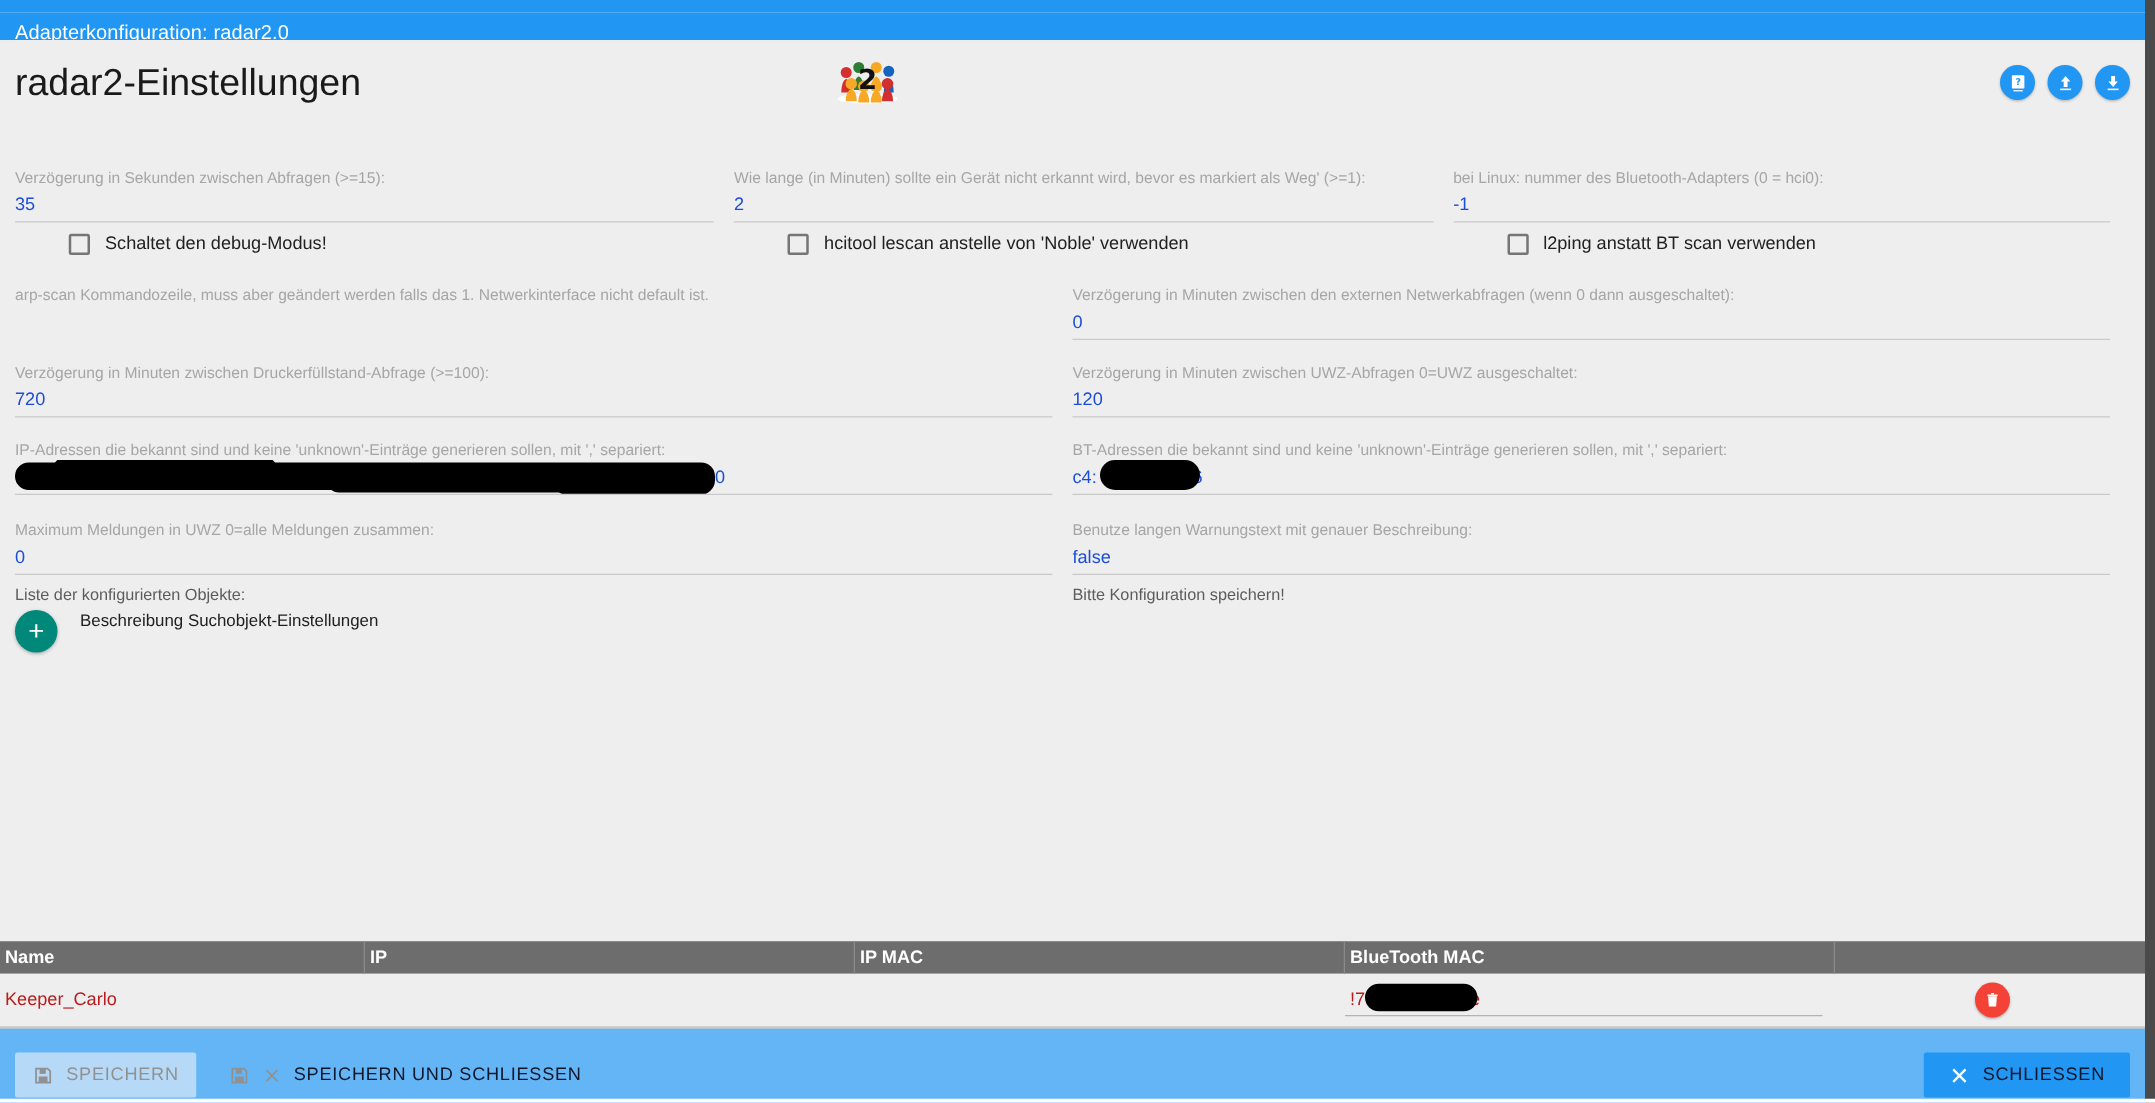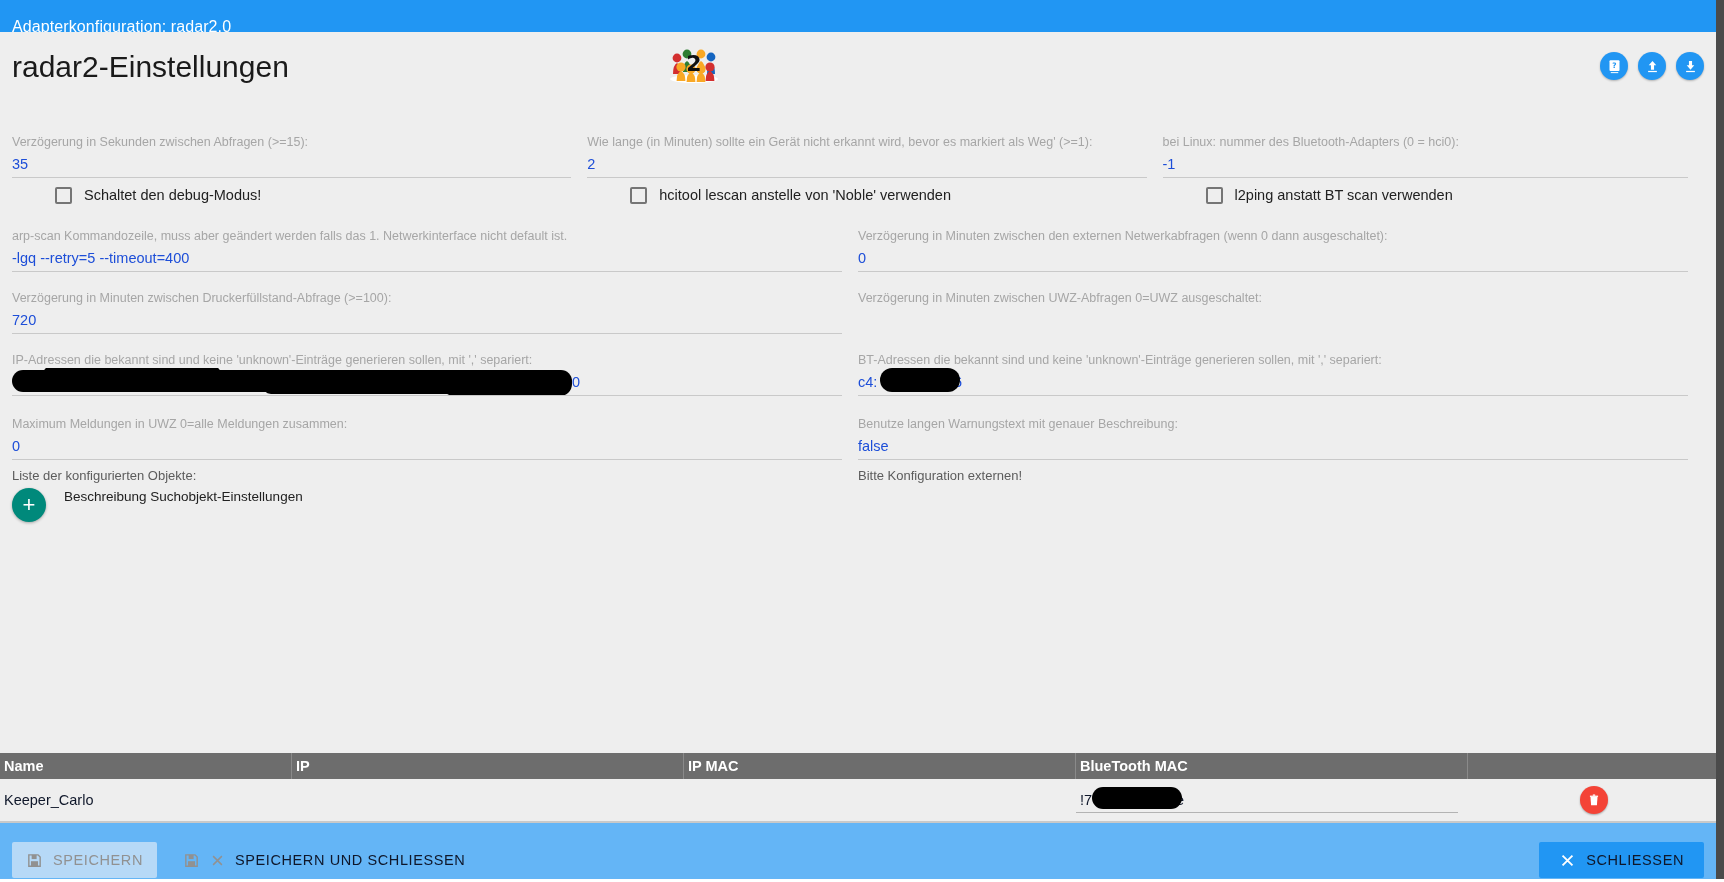--- a/index.html
+++ b/index.html
@@ -267,7 +267,6 @@
     <div class="row" style="margin-top:10px">
       <div class="field" style="width:50%">
         <div class="lbl">arp-scan Kommandozeile, muss aber geändert werden falls das 1. Netwerkinterface nicht default ist.</div>
-        <div class="val">-lgq --retry=5 --timeout=400</div>
       </div>
       <div class="field" style="width:50%">
         <div class="lbl">Verzögerung in Minuten zwischen den externen Netwerkabfragen (wenn 0 dann ausgeschaltet):</div>

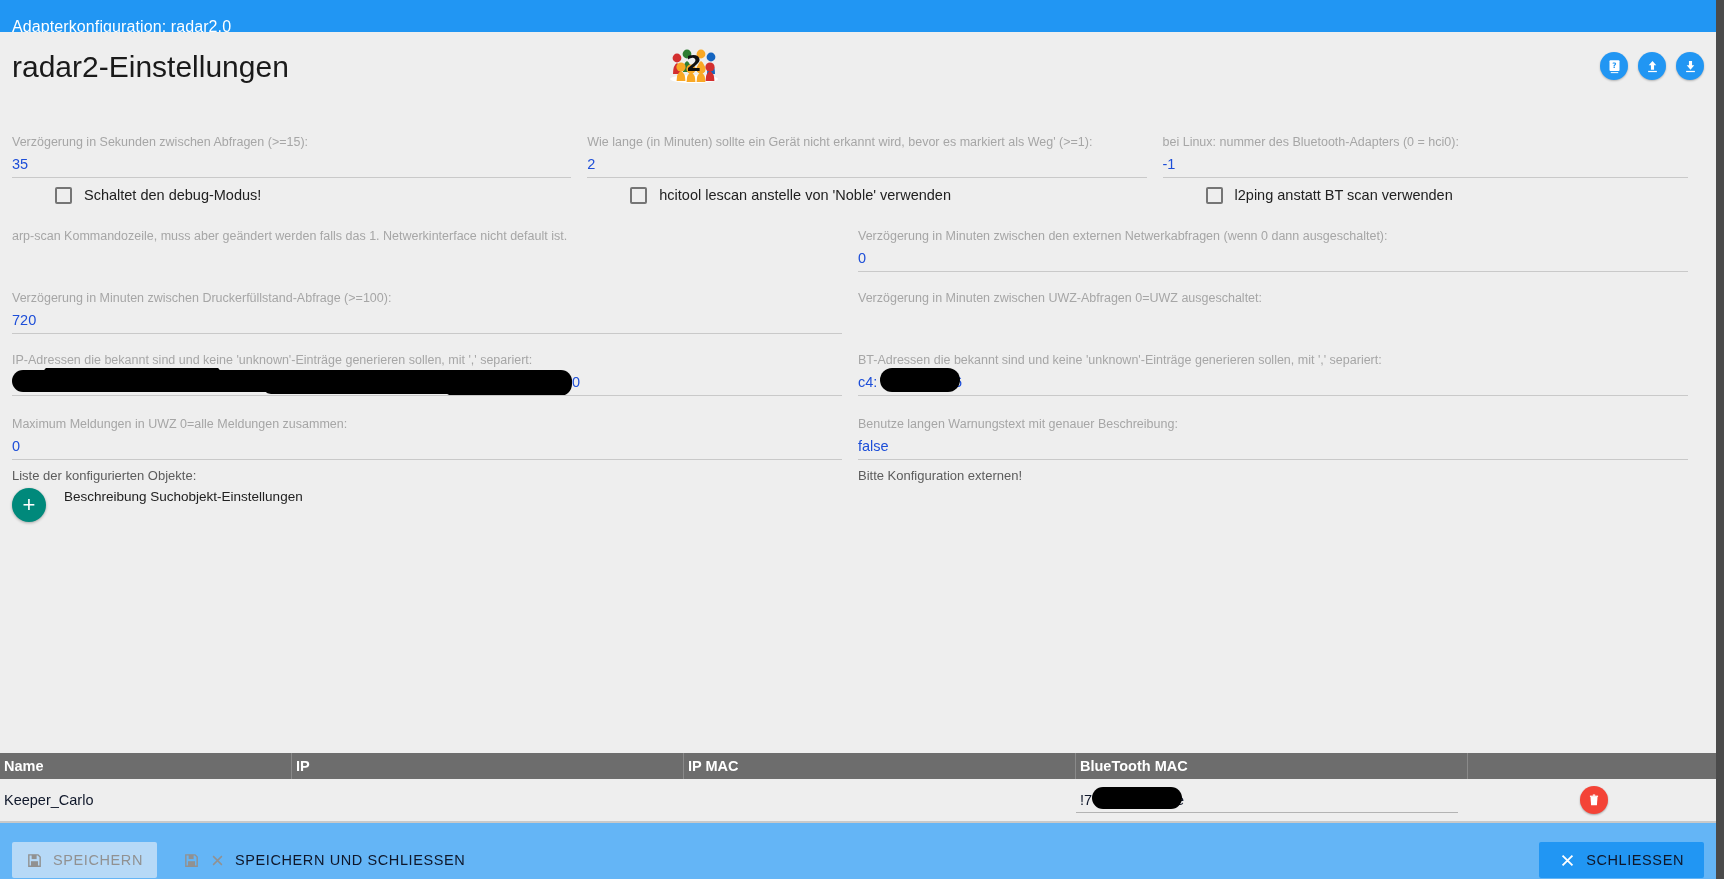--- a/index.html
+++ b/index.html
@@ -281,6 +281,7 @@
       </div>
       <div class="field" style="width:50%">
         <div class="lbl">Verzögerung in Minuten zwischen UWZ-Abfragen 0=UWZ ausgeschaltet:</div>
+        <div class="val">120</div>
       </div>
     </div>
 

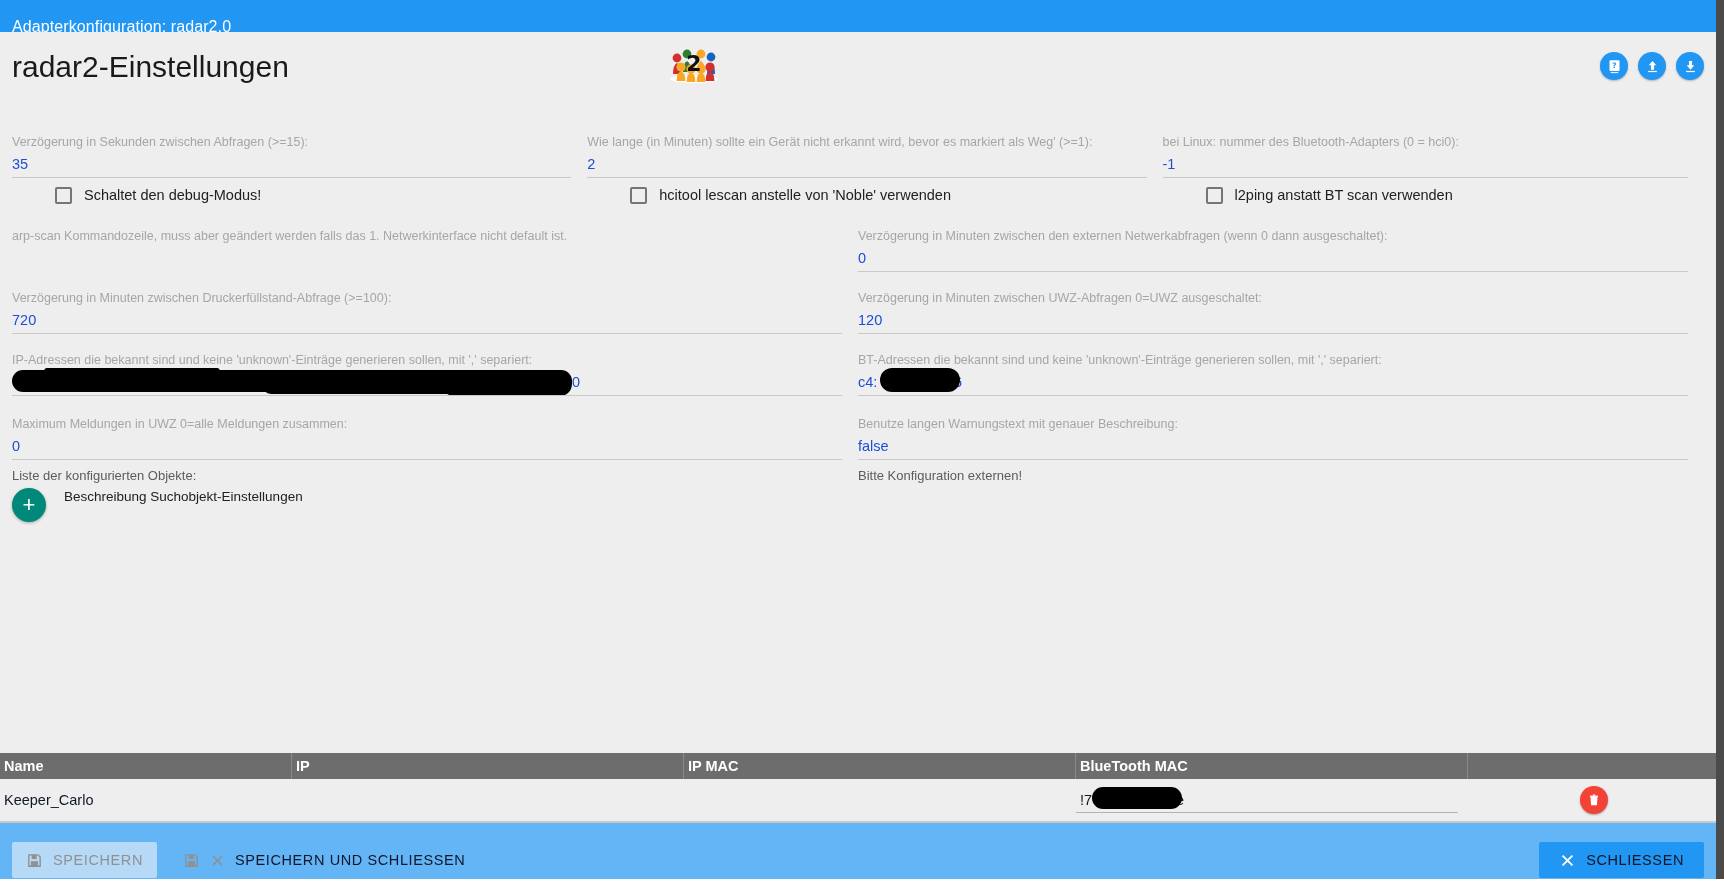--- a/index.html
+++ b/index.html
@@ -322,7 +322,7 @@
         <div class="lbl" style="color:#5c5c5c;font-size:13px">Liste der konfigurierten Objekte:</div>
       </div>
       <div class="field noline" style="width:50%">
-        <div class="lbl" style="color:#5c5c5c;font-size:13px">Bitte Konfiguration externen!</div>
+        <div class="lbl" style="color:#5c5c5c;font-size:13px">Bitte Konfiguration speichern!</div>
       </div>
     </div>
 

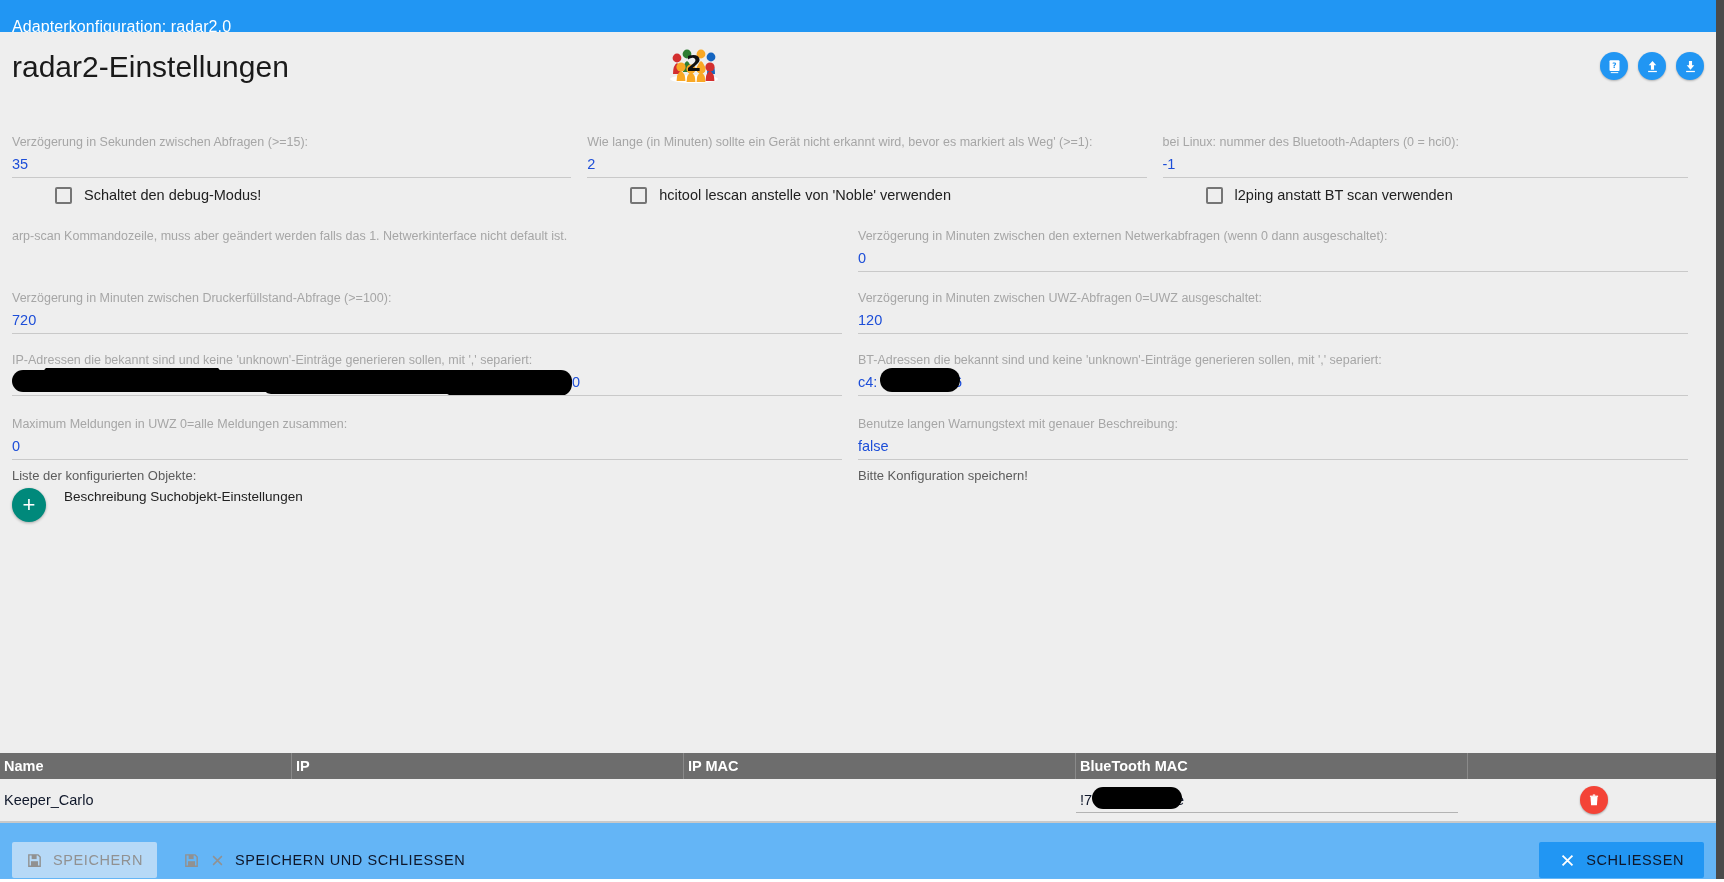--- a/index.html
+++ b/index.html
@@ -118,7 +118,7 @@
   .thead .th { padding-left: 4px; border-right: 1px solid #8a8a8a; height: 26px; line-height: 26px; }
   .trow {
     display: flex; align-items: center; height: 42px;
-    font-size: 14.5px; color: #0f172a;
+    font-size: 14.5px; color: #b91c1c;
   }
   .trow.odd { background: #eeeeee; }
   .trow.even { background: #c9c9c9; }

